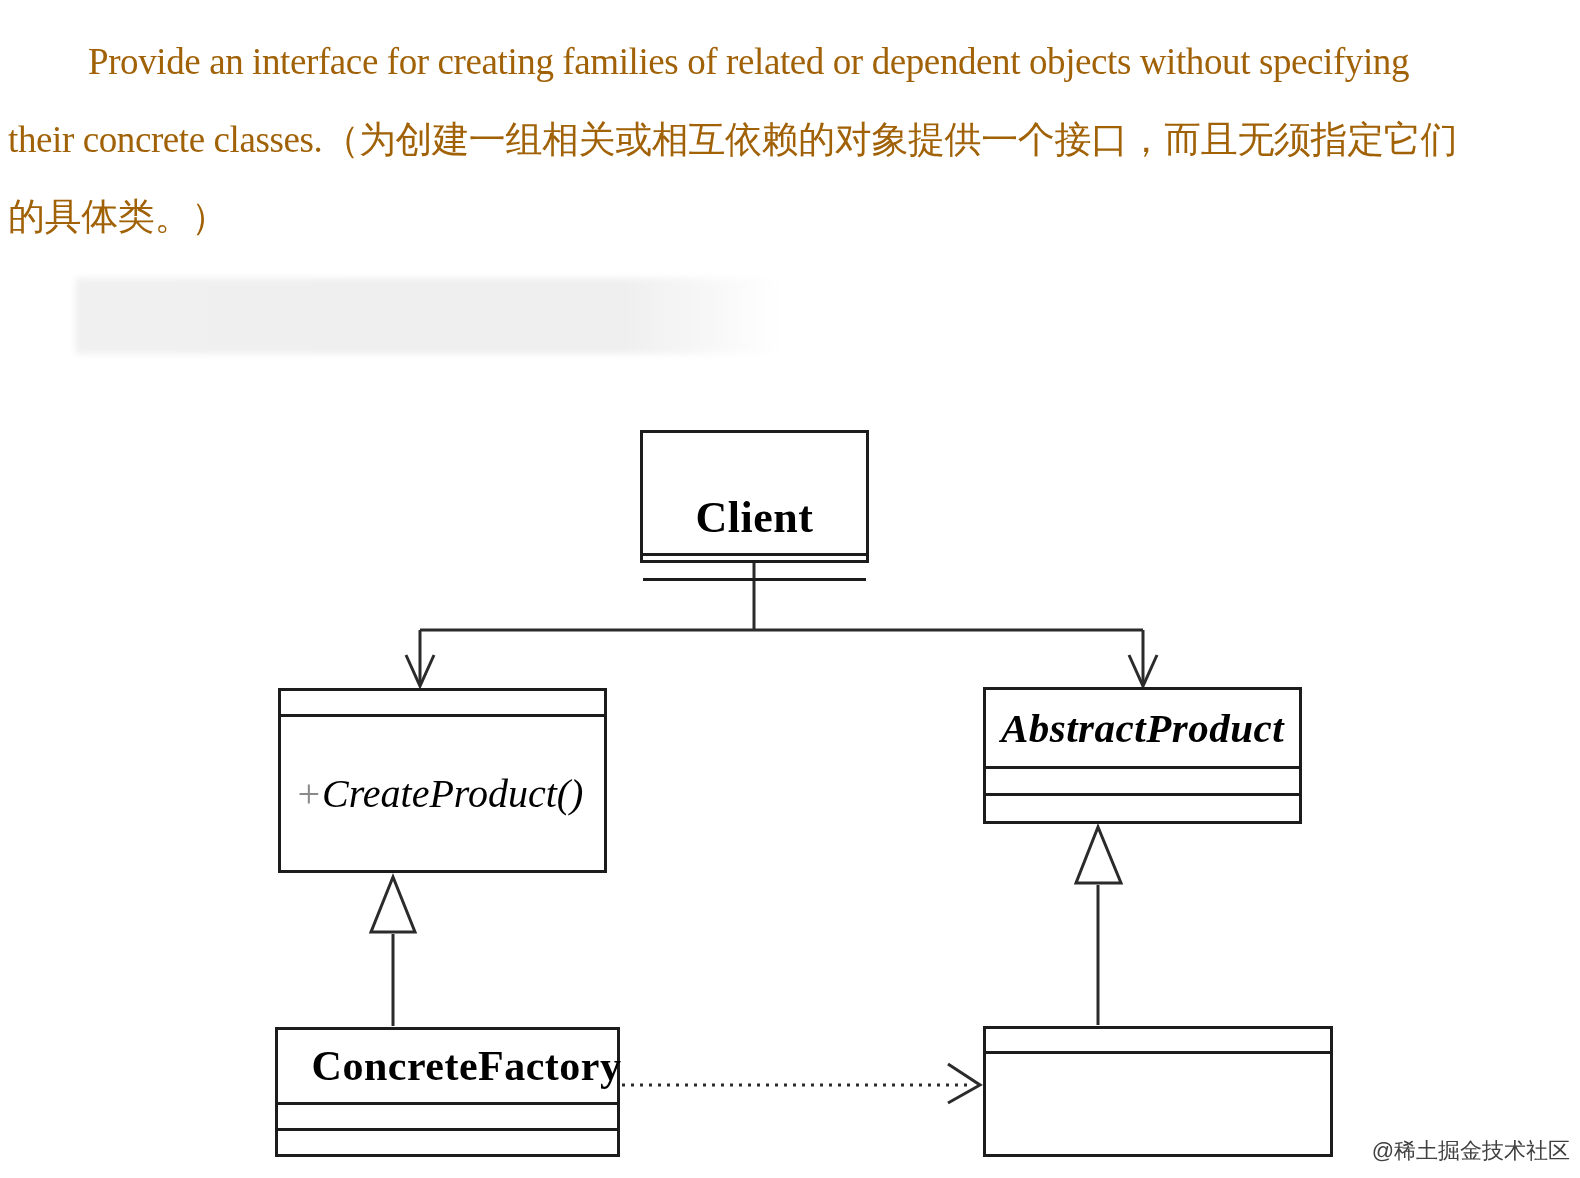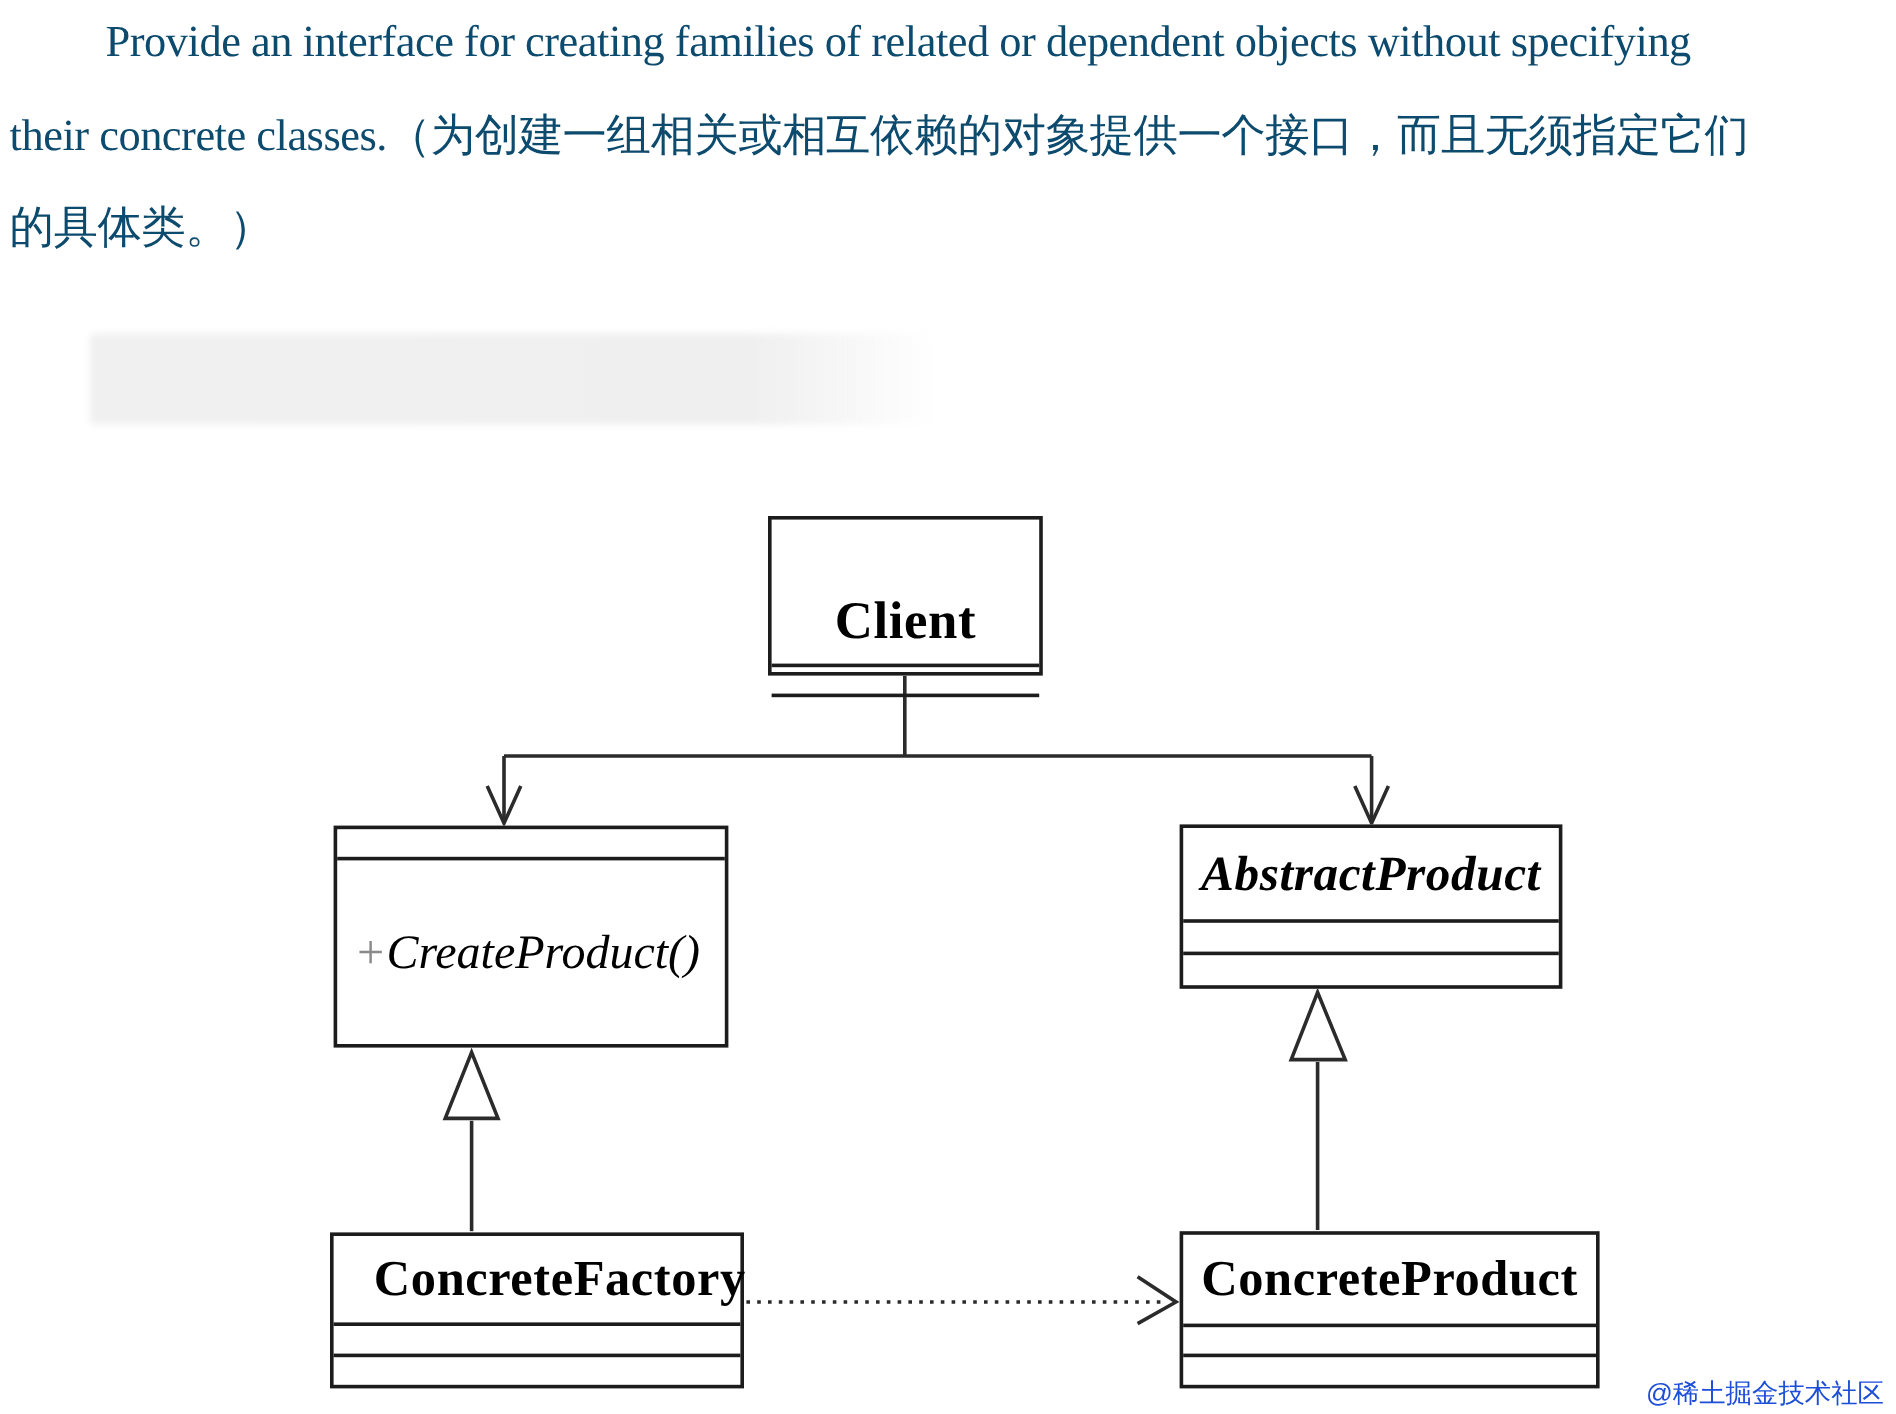--- a/index.html
+++ b/index.html
@@ -19,7 +19,8 @@
     font-size:37px;
     line-height:44px;
     letter-spacing:-0.4px;
-    color:#0c4a6e;
+    color:#a16207;
+    margin-top:26px;
   }
   .line1{top:14px;left:88px;}
   .line2{top:92px;left:8px;}

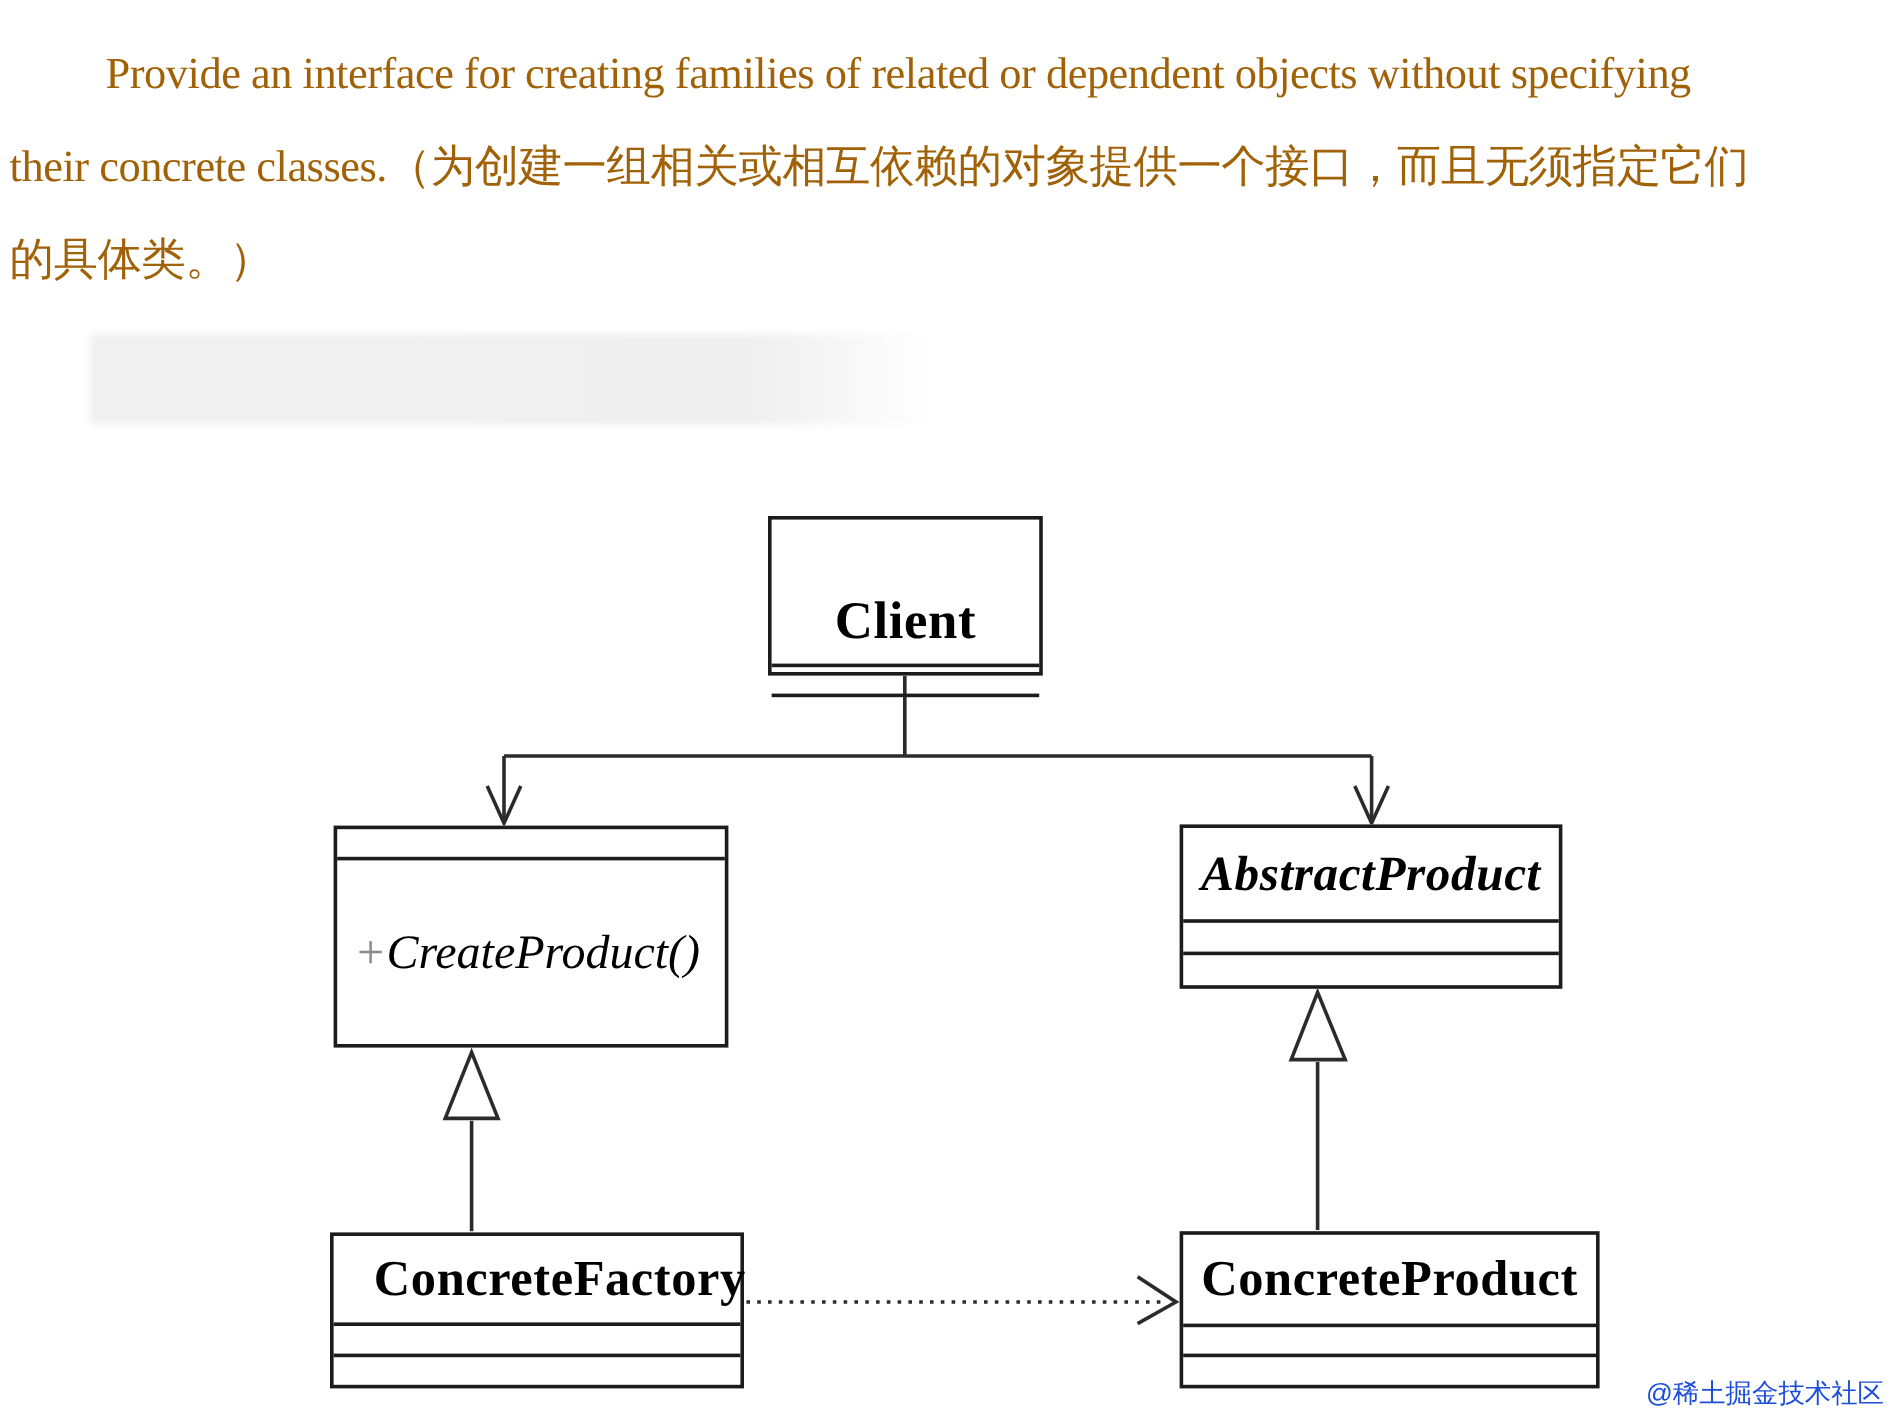--- a/index.html
+++ b/index.html
@@ -140,7 +140,6 @@
   </div>
 
   <div class="uml-box" style="left:983px;top:1026px;width:350px;height:131px;">
-    <div class="comp-title" style="height:74px;">ConcreteProduct</div>
     <div class="comp-mid" style="height:22px;"></div>
     <div class="comp-bottom"></div>
   </div>

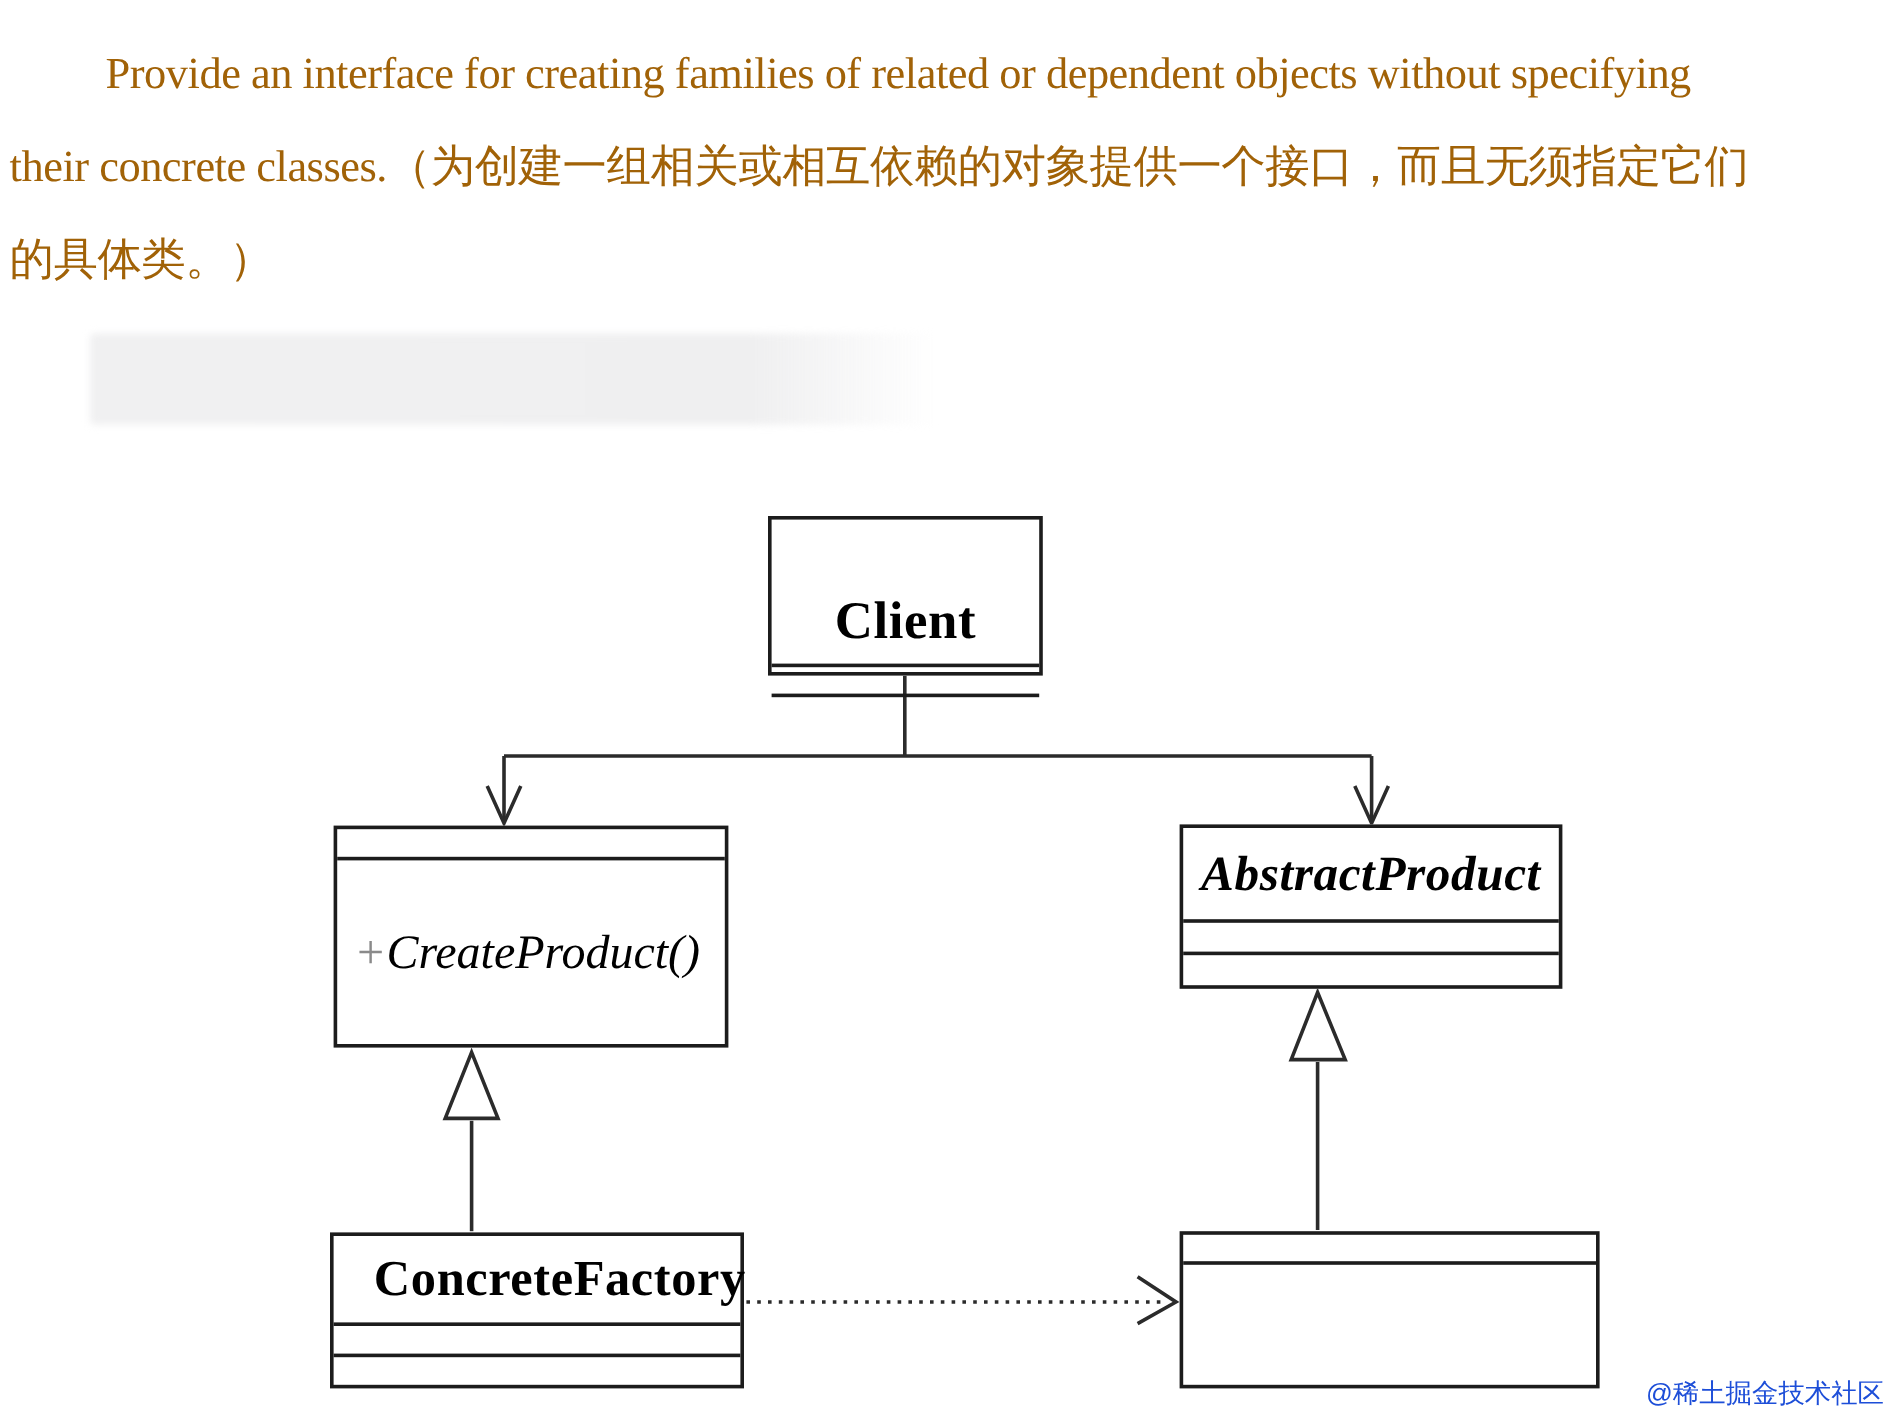--- a/index.html
+++ b/index.html
@@ -72,9 +72,9 @@
   .watermark{
     position:absolute;
     right:10px;
-    bottom:2px;
+    bottom:12px;
     font-size:22px;
-    color:#1d4ed8;
+    color:#404040;
     font-family:"Liberation Sans","DejaVu Sans",sans-serif;
     white-space:nowrap;
   }

